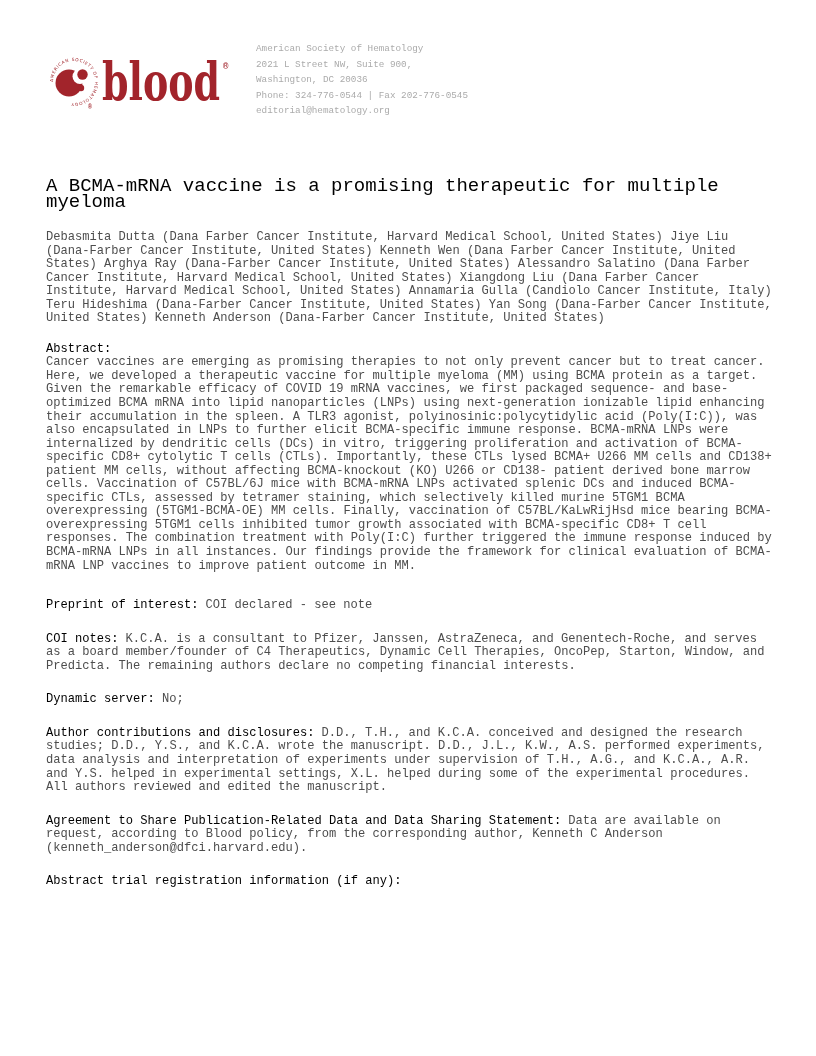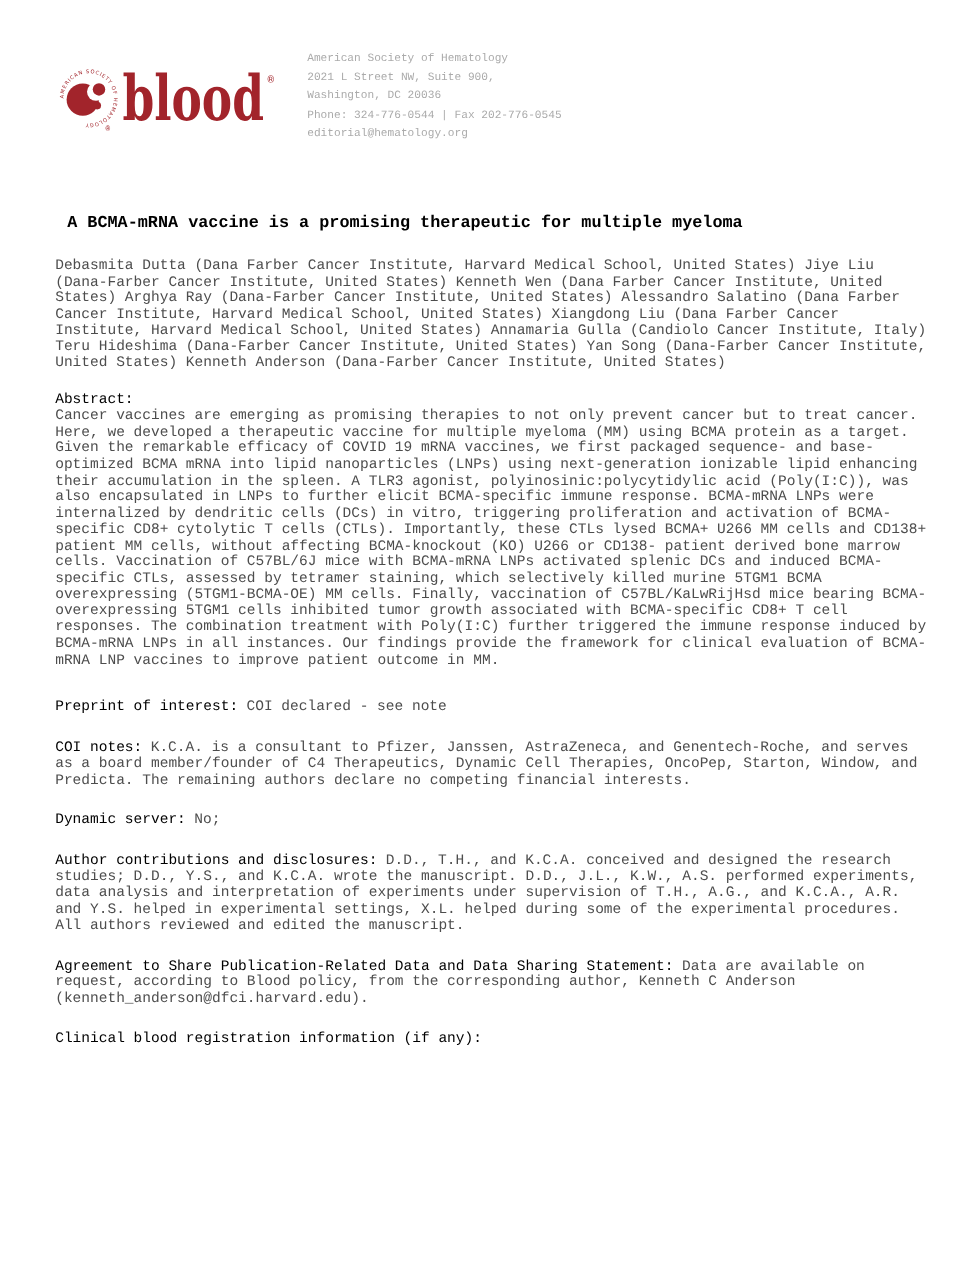--- a/index.html
+++ b/index.html
@@ -25,9 +25,9 @@
     color:#4d4d4d;
   }
   .doc-title{
-    font-size:14px;line-height:16px;
-    font-weight:bold;color:#000000;
-    margin:0 0 21px 10px;
+    font-size:19px;line-height:16px;
+    font-weight:normal;color:#000000;
+    margin:0 0 21px 0;
   }
   .tracking{margin:0 0 19px 0;}
   .authors{margin:0 0 17px 0;}

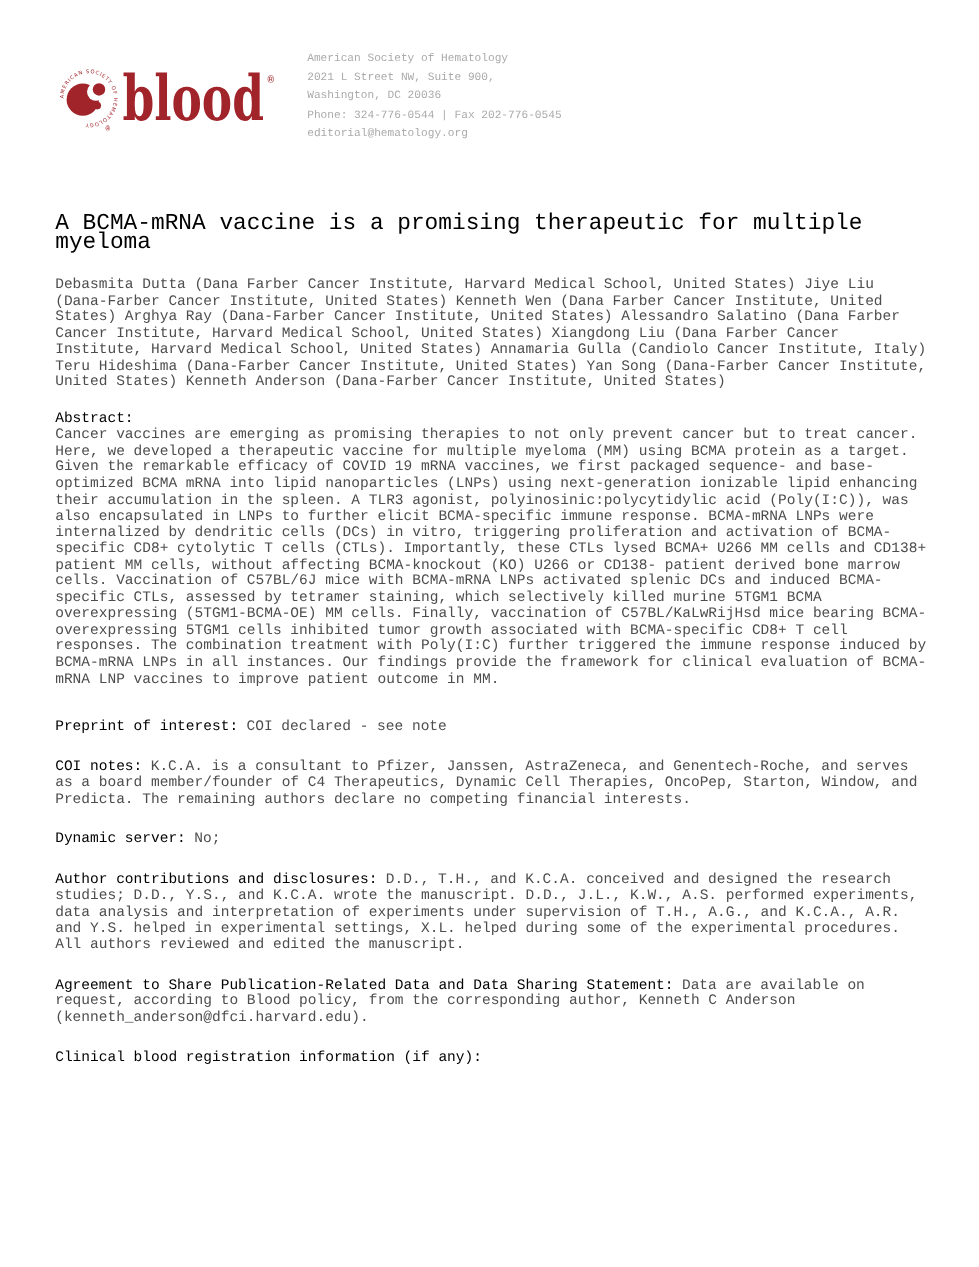--- a/index.html
+++ b/index.html
@@ -102,7 +102,7 @@
     </p>
 
     <p class="section">
-      <span class="sec-label">Clinical blood registration information (if any):</span><span class="sec-text"></span>
+      <span class="sec-label">Abstract trial registration information (if any):</span><span class="sec-text"></span>
     </p>
 
   </div>

